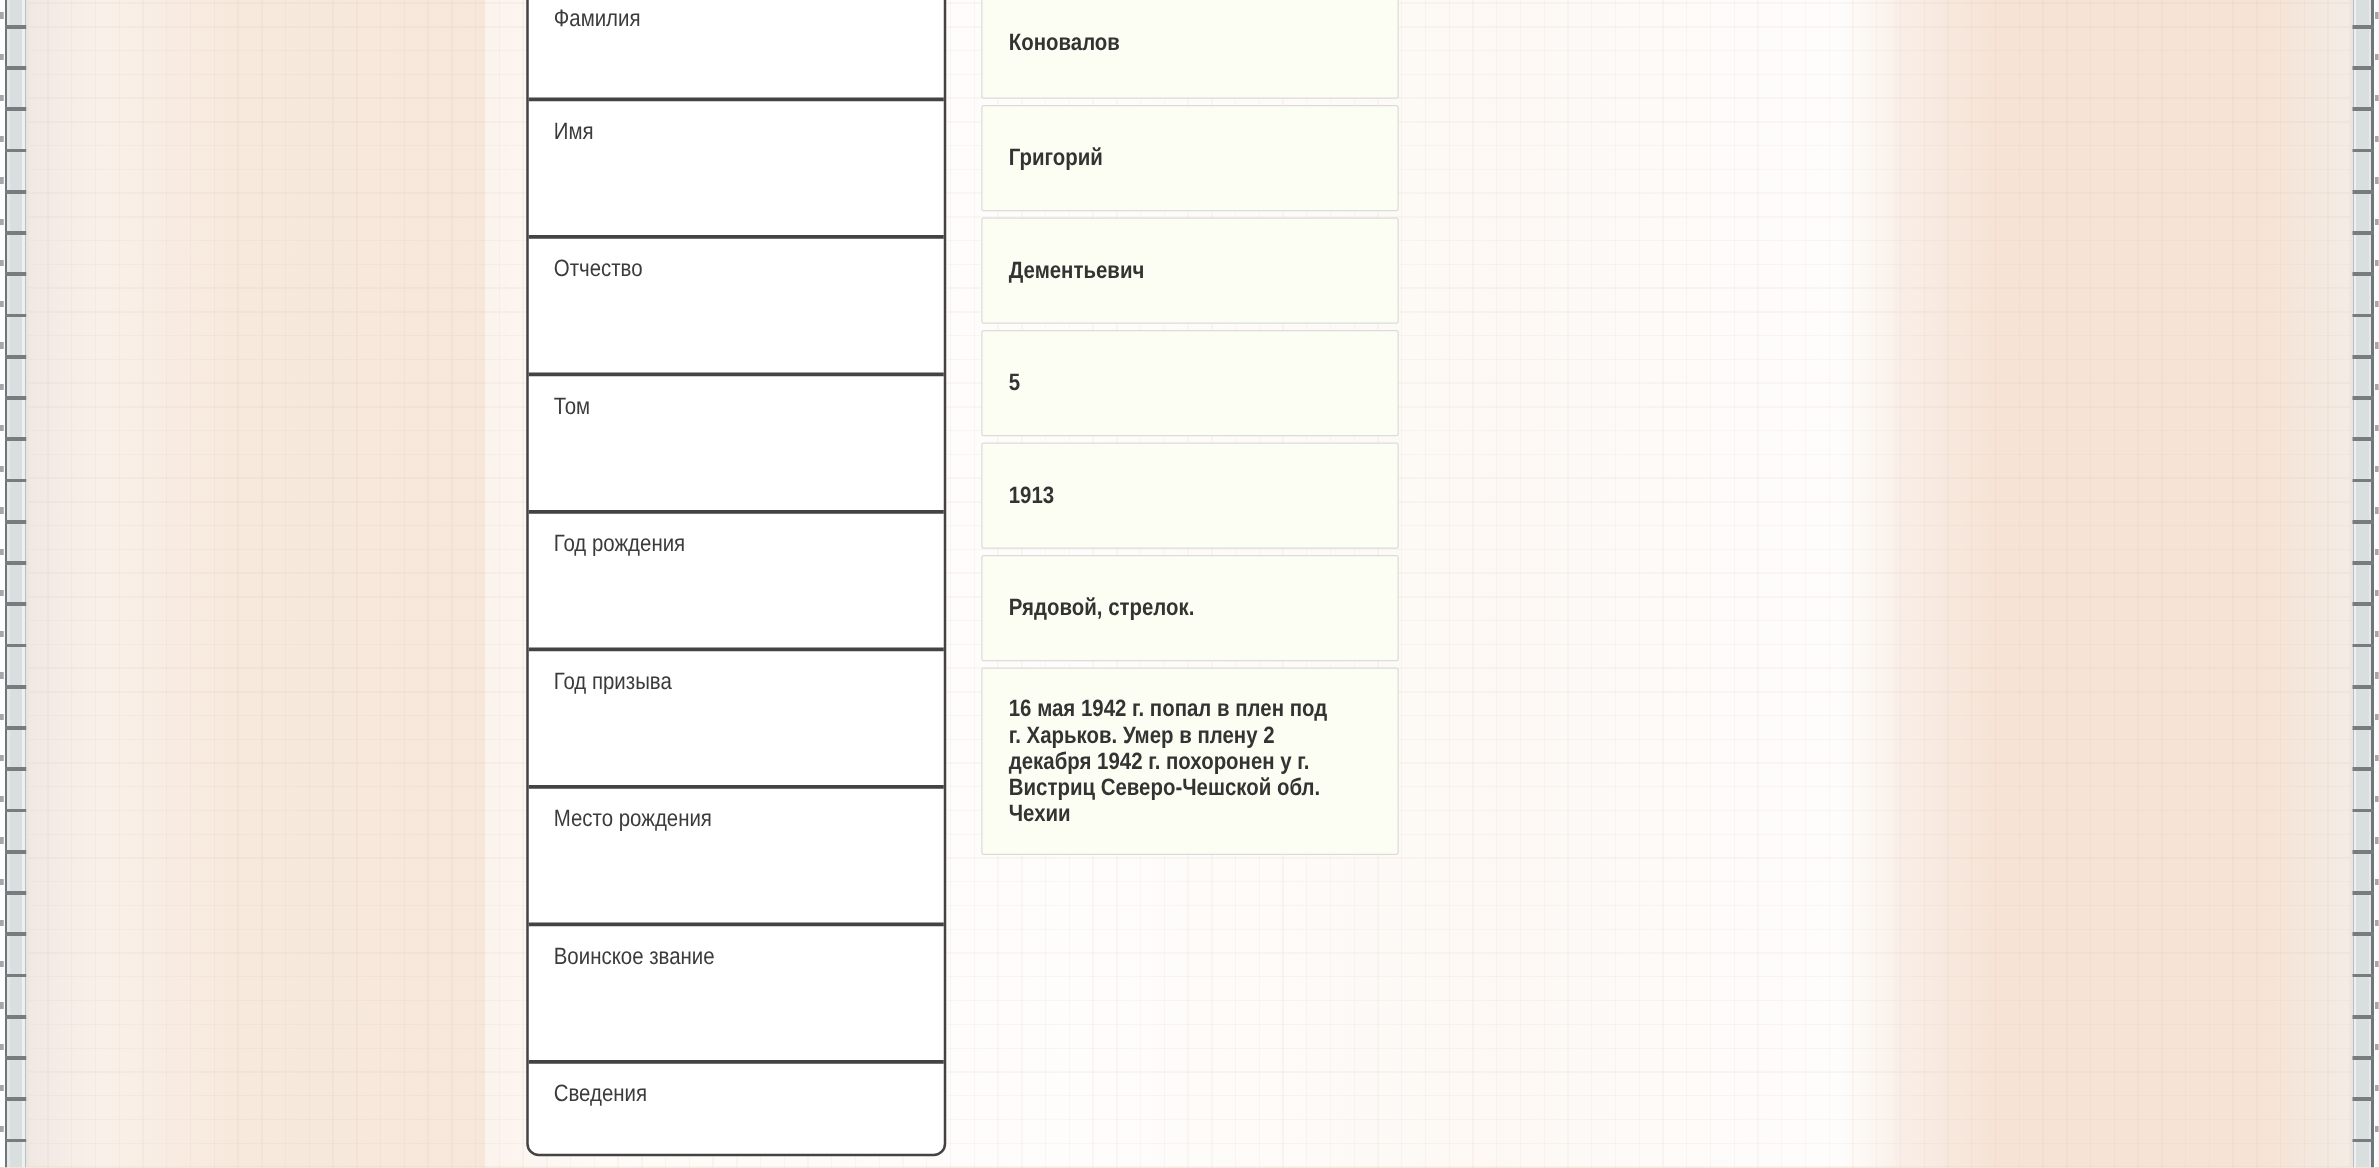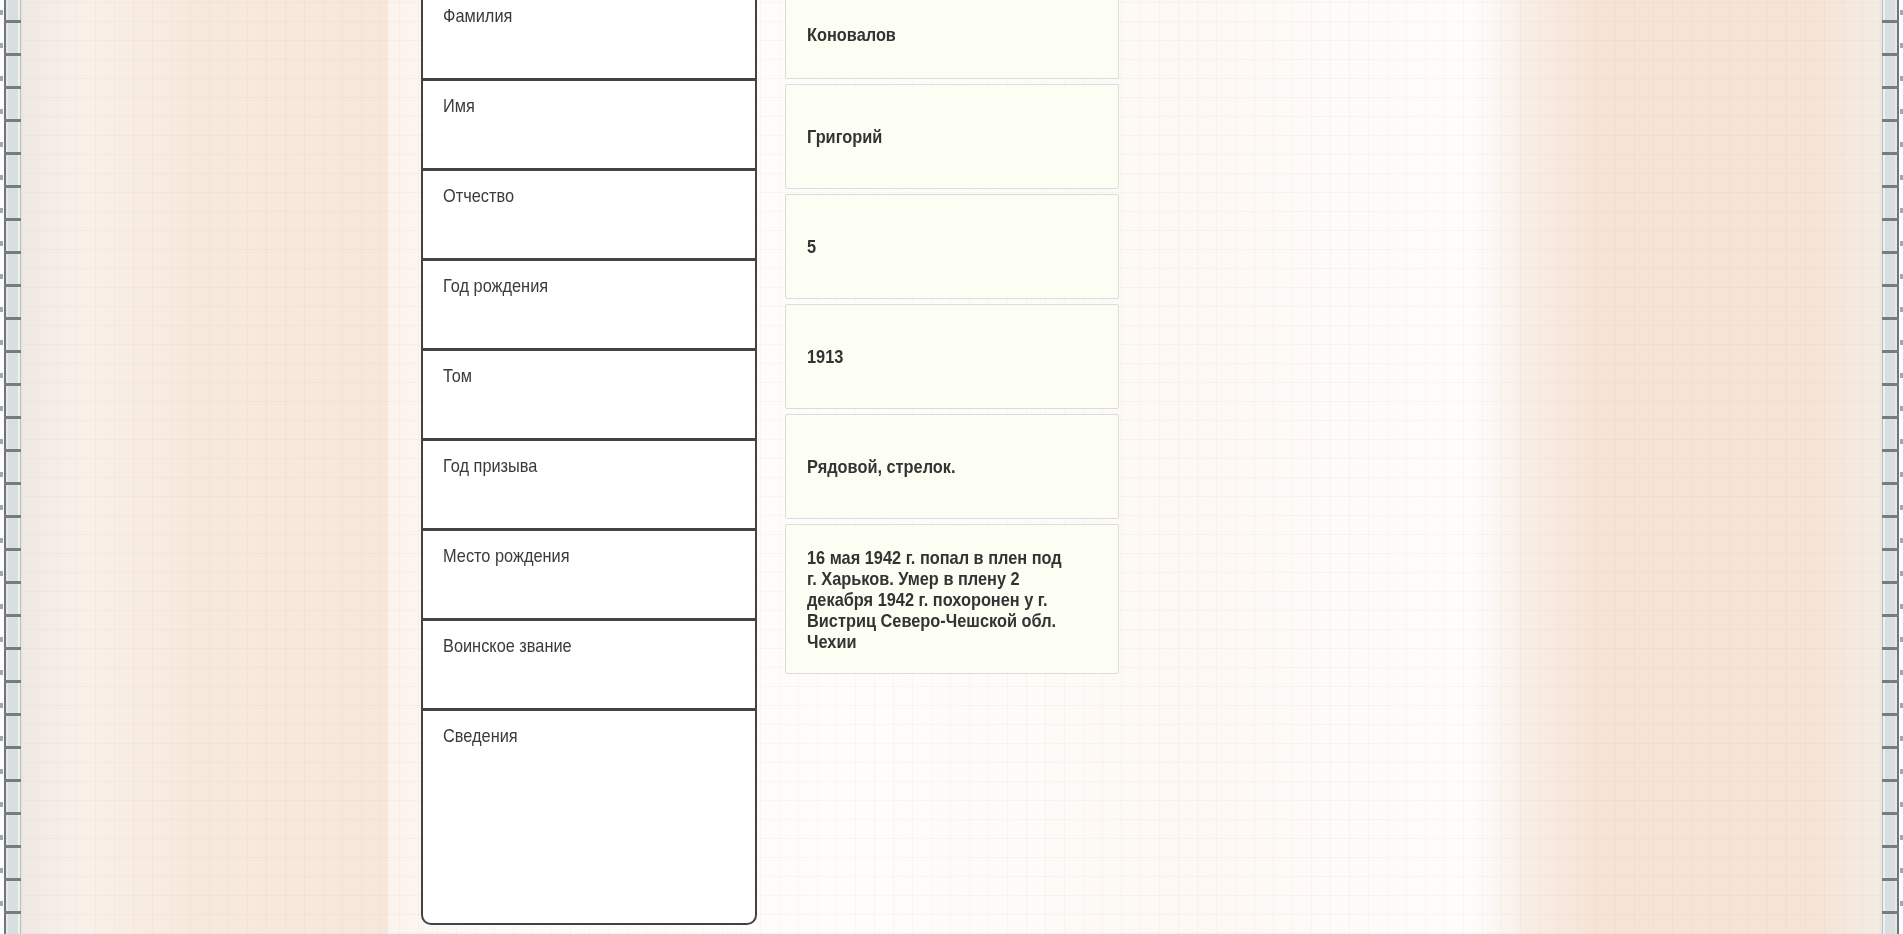--- a/index.html
+++ b/index.html
@@ -80,7 +80,7 @@
     box-sizing:border-box;
     padding:14px 18px 0 20px;
     border-bottom:3px solid var(--c-dark-border);
-    height:90px;
+    height:110px;
   }
   .lrow:first-child{height:89px;padding-top:13px;}
   .lrow:last-child{height:122px;border-bottom:none;}

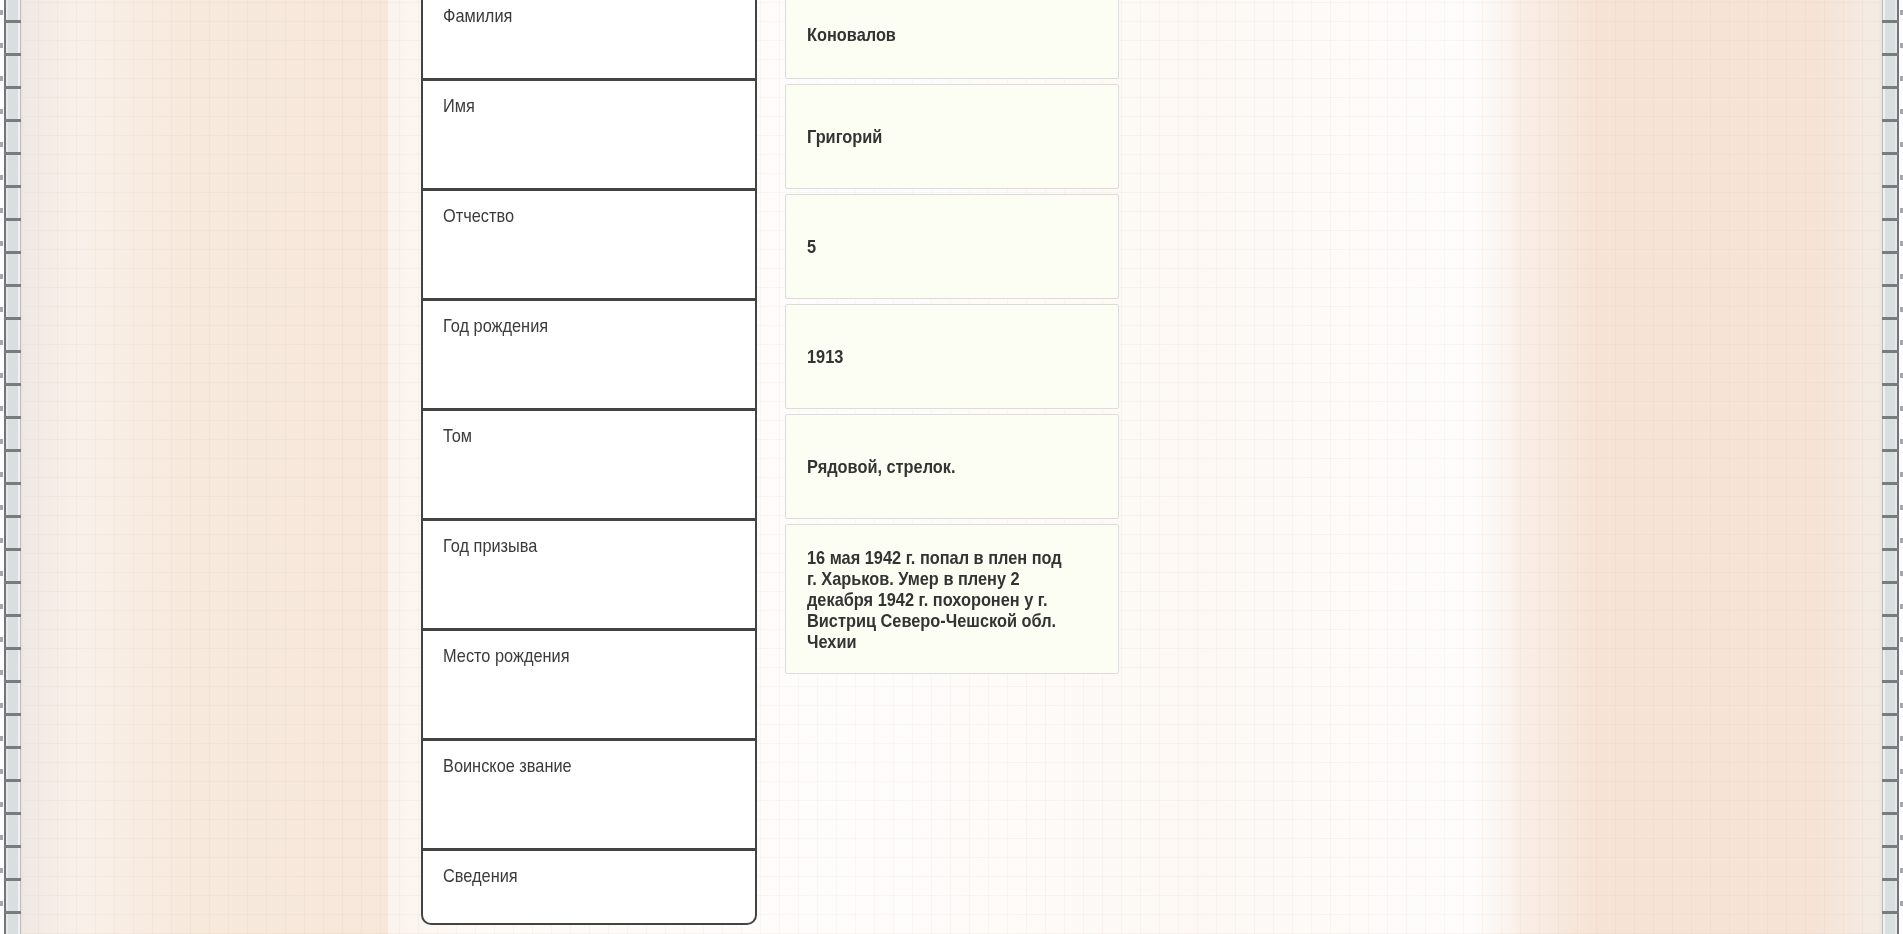--- a/index.html
+++ b/index.html
@@ -99,7 +99,7 @@
   }
   .vcell{
     box-sizing:border-box;
-    width:334px;height:105px;
+    width:334px;height:85px;
     margin-bottom:5px;
     background:var(--c-value-bg);
     border:1px solid var(--c-value-border);

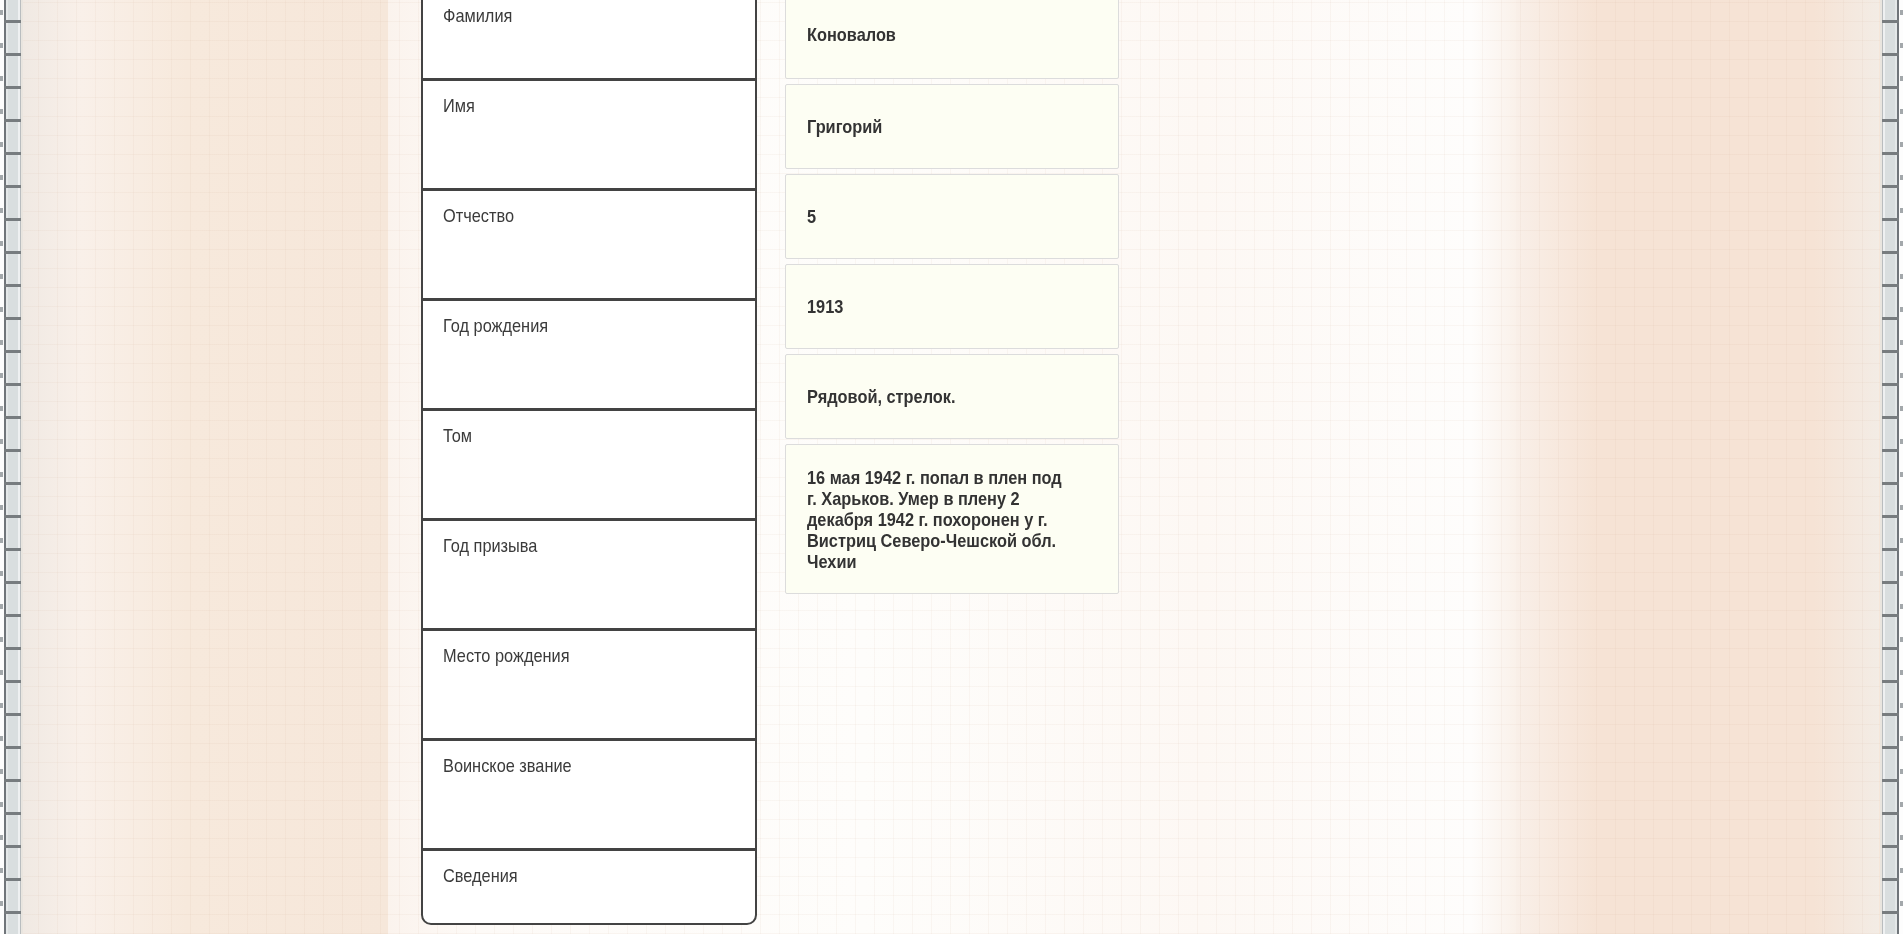--- a/index.html
+++ b/index.html
@@ -170,6 +170,9 @@
       <span class="vtext">Григорий</span>
     </div>
     <div class="vcell">
+      <span class="vtext">Дементьевич</span>
+    </div>
+    <div class="vcell">
       <span class="vtext">5</span>
     </div>
     <div class="vcell">

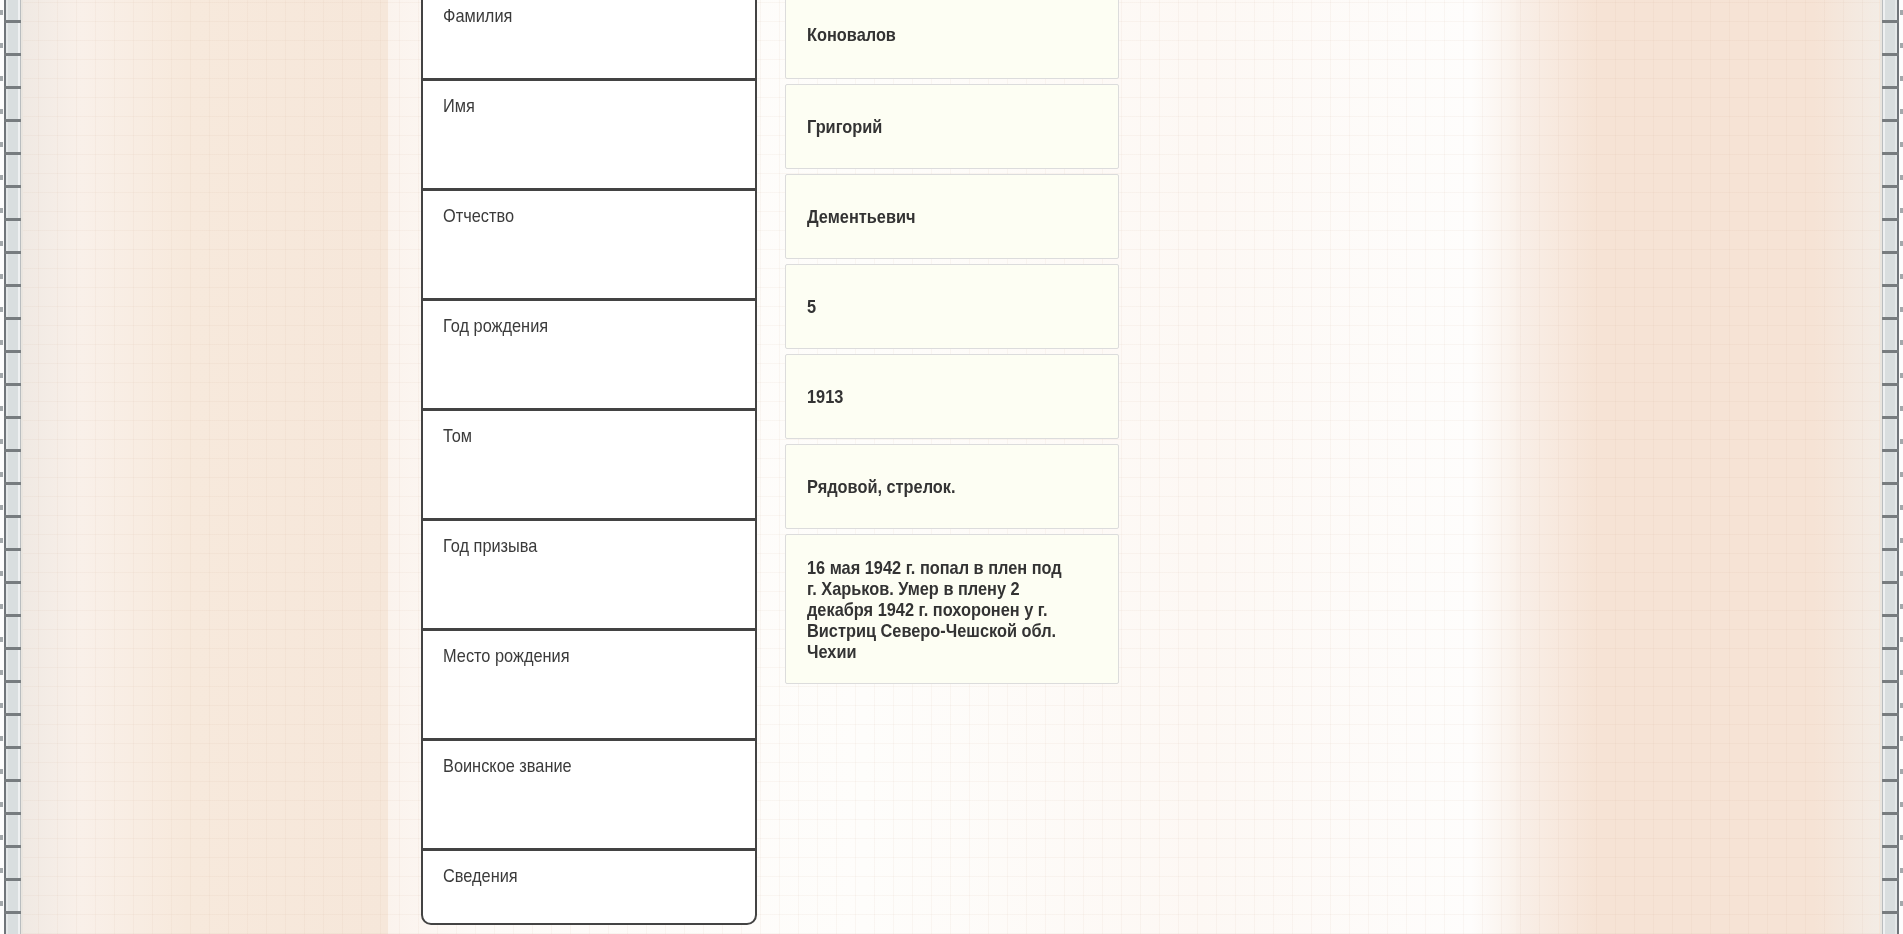--- a/index.html
+++ b/index.html
@@ -143,10 +143,10 @@
       <span class="ltext">Отчество</span>
     </div>
     <div class="lrow">
-      <span class="ltext">Год рождения</span>
+      <span class="ltext">Том</span>
     </div>
     <div class="lrow">
-      <span class="ltext">Том</span>
+      <span class="ltext">Год рождения</span>
     </div>
     <div class="lrow">
       <span class="ltext">Год призыва</span>

